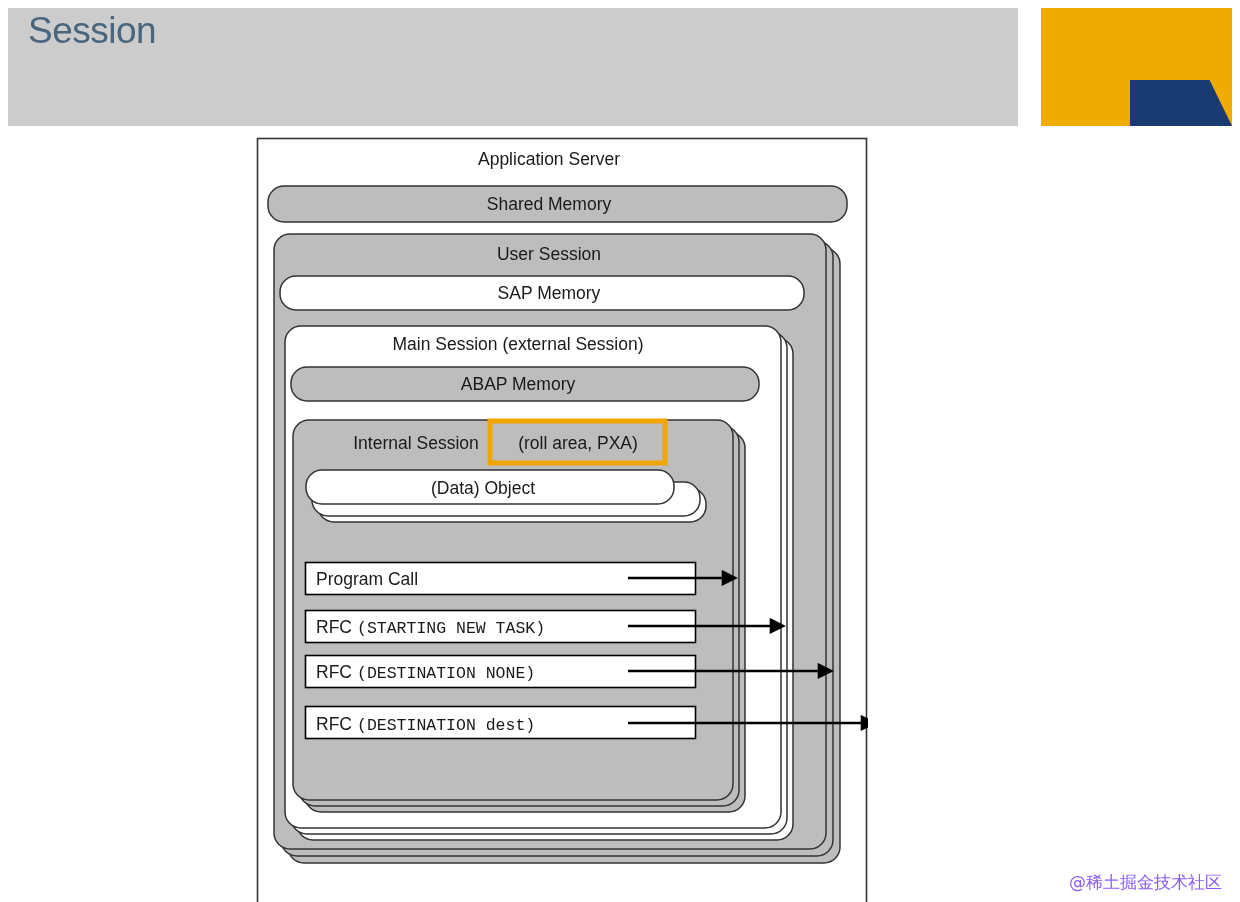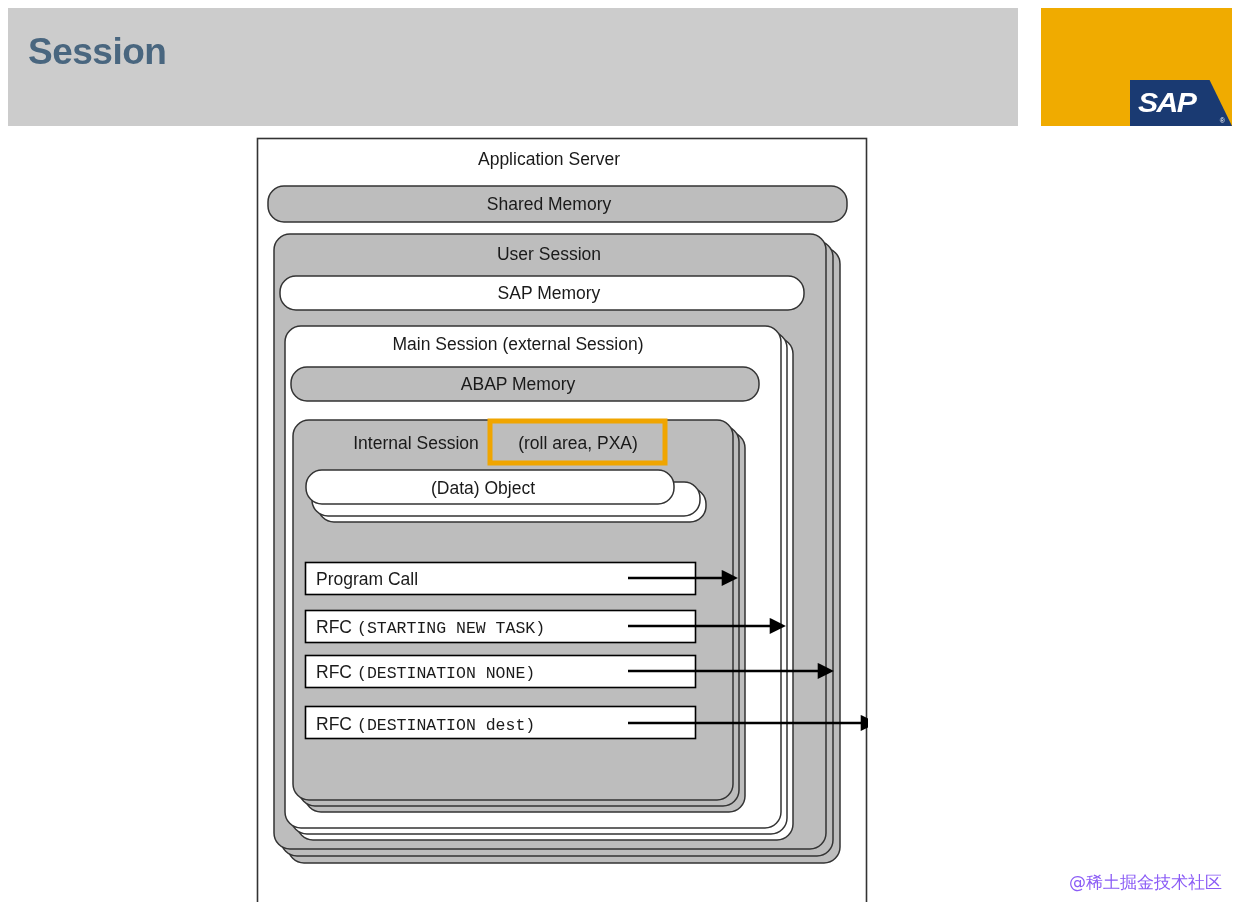--- a/index.html
+++ b/index.html
@@ -27,9 +27,9 @@
   #page-title {
     position: absolute;
     left: 20px;
-    top: 23px;
+    top: 2px;
     font-size: 37px;
-    font-weight: bold;
+    font-weight: normal;
     color: #49667f;
     letter-spacing: -0.5px;
     font-family: "Liberation Sans", sans-serif;

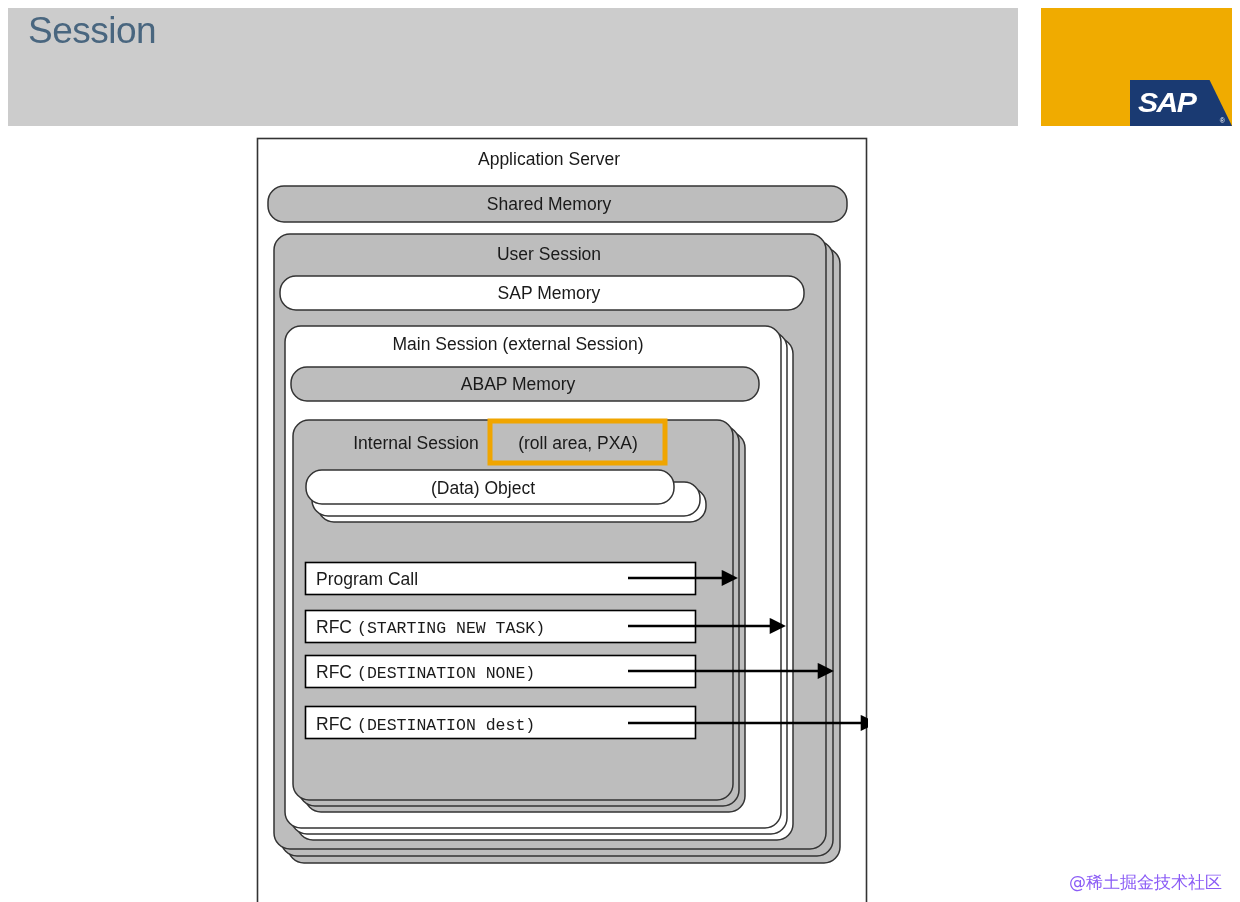--- a/index.html
+++ b/index.html
@@ -114,10 +114,6 @@
 
 <div id="sap-logo-block">
   <div id="sap-logo-mark"></div>
-  <div id="sap-logo-mark-inner">
-    <span id="sap-logo-text">SAP</span>
-    <span id="sap-logo-reg">®</span>
-  </div>
 </div>
 
 <svg id="diagram" viewBox="0 0 1240 902" width="1240" height="902" xmlns="http://www.w3.org/2000/svg">

